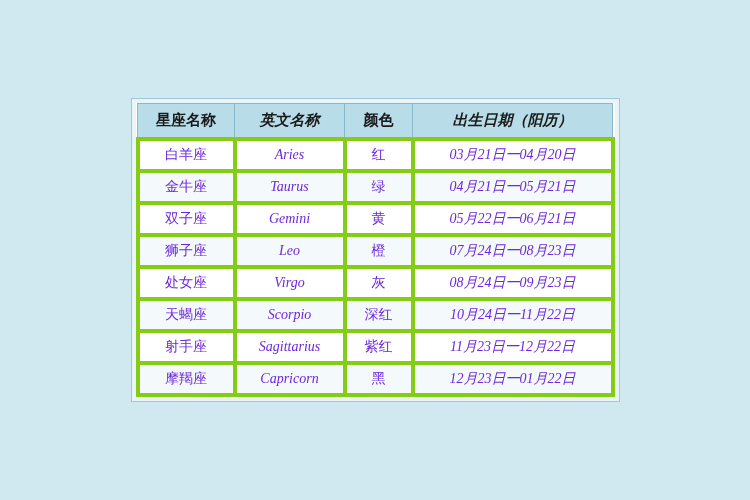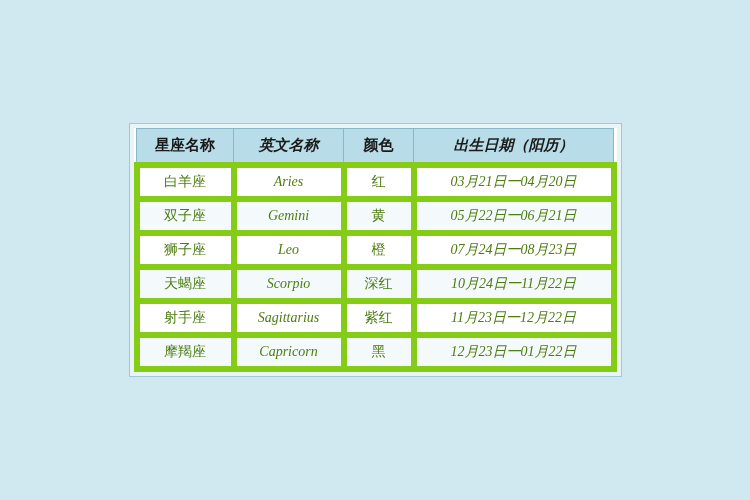--- a/index.html
+++ b/index.html
@@ -41,10 +41,10 @@
 
     td {
       padding: 5px 18px;
-      border: 6px solid #84cc16;
+      border: 4px solid #84cc16;
       text-align: center;
       font-size: 14px;
-      color: #4d7c0f;
+      color: #6d28d9;
       background-color: white;
     }
 

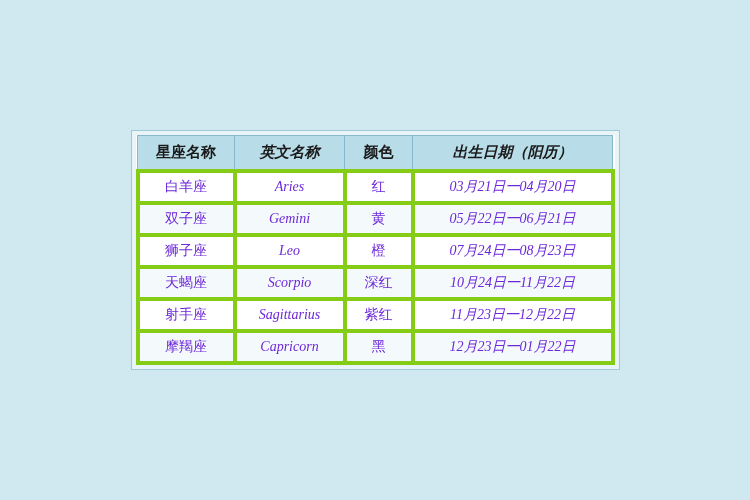--- a/index.html
+++ b/index.html
@@ -78,6 +78,12 @@
           <td class="col-date">03月21日一04月20日</td>
         </tr>
         <tr>
+          <td class="col-chinese">金牛座</td>
+          <td class="col-english">Taurus</td>
+          <td class="col-color">绿</td>
+          <td class="col-date">04月21日一05月21日</td>
+        </tr>
+        <tr>
           <td class="col-chinese">双子座</td>
           <td class="col-english">Gemini</td>
           <td class="col-color">黄</td>

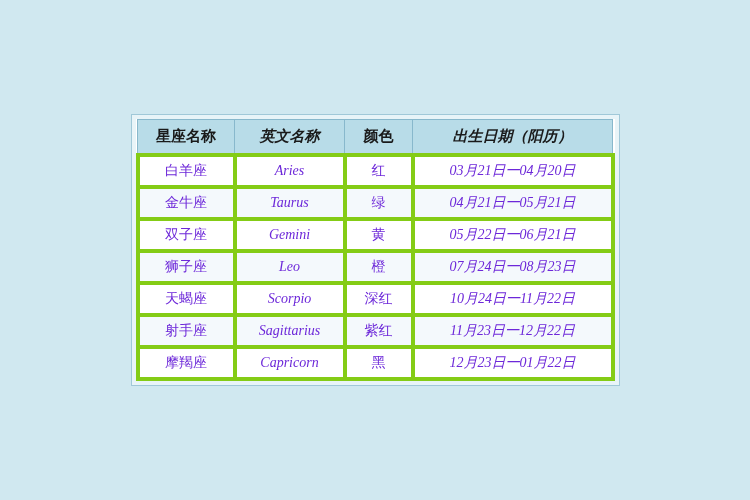--- a/index.html
+++ b/index.html
@@ -96,6 +96,12 @@
           <td class="col-date">07月24日一08月23日</td>
         </tr>
         <tr>
+          <td class="col-chinese">处女座</td>
+          <td class="col-english">Virgo</td>
+          <td class="col-color">灰</td>
+          <td class="col-date">08月24日一09月23日</td>
+        </tr>
+        <tr>
           <td class="col-chinese">天蝎座</td>
           <td class="col-english">Scorpio</td>
           <td class="col-color">深红</td>

